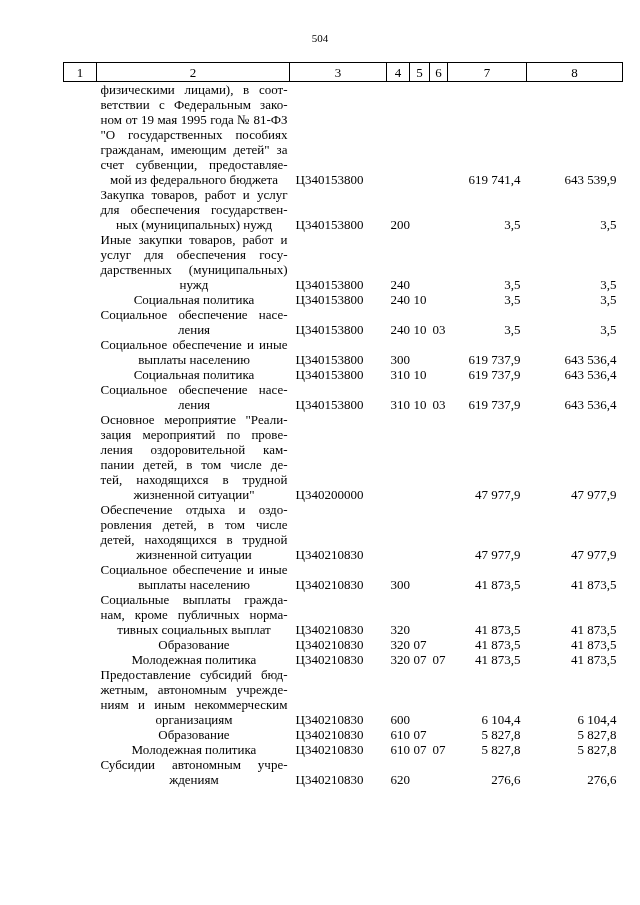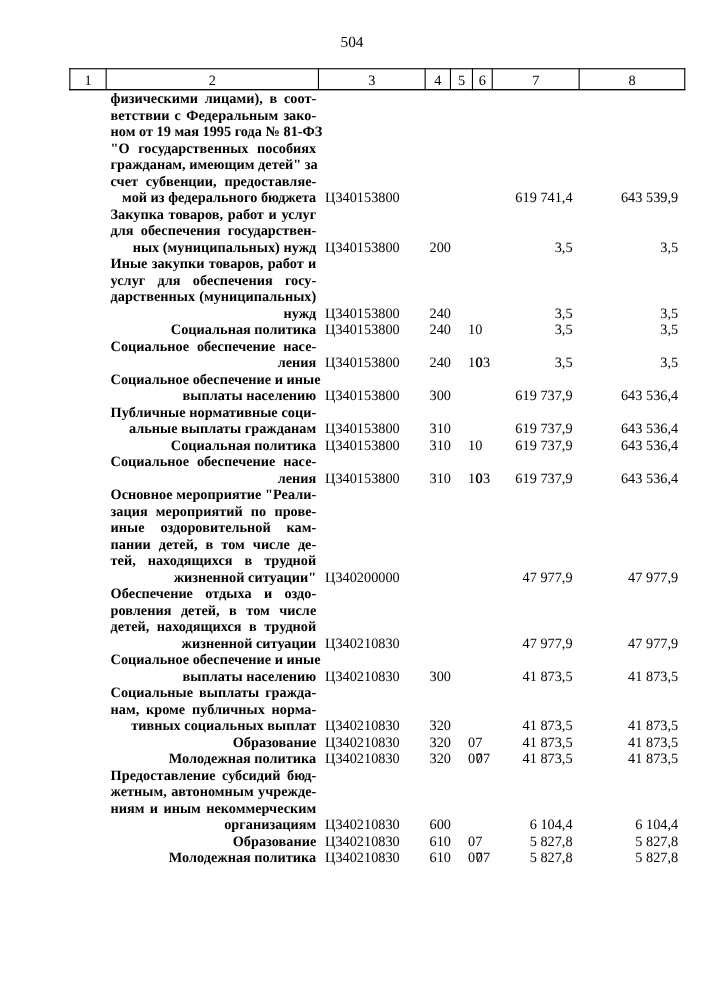--- a/index.html
+++ b/index.html
@@ -13,7 +13,7 @@
   }
   .pageno {
     position: absolute; top: 32px; left: 0; right: 0;
-    text-align: center; font-size: 14px;
+    text-align: center; font-size: 11px;
   }
   table.budget {
     position: absolute; top: 62px; left: 63px;

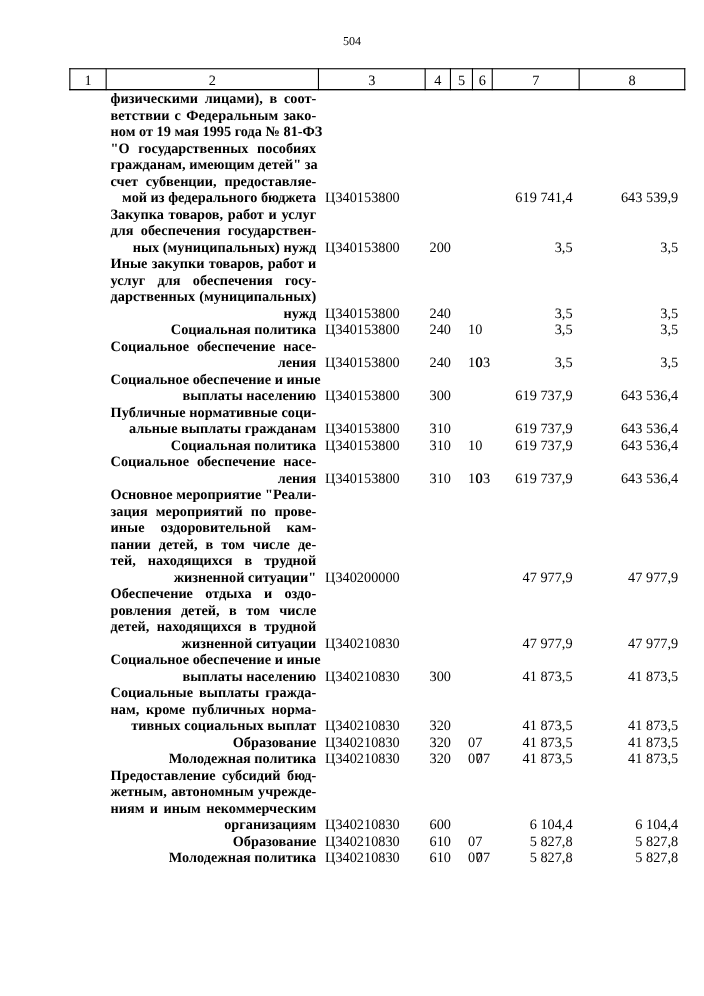--- a/index.html
+++ b/index.html
@@ -36,7 +36,7 @@
     vertical-align: bottom;
     padding: 0;
   }
-  td.c2 { padding: 0 2px 0 4px; font-weight: bold; }
+  td.c2 { padding: 0 2px 0 4px; }
   .tl { white-space: nowrap; text-align: right; }
   .jl { text-align: justify; text-align-last: justify; }
   td.c3 { padding-left: 6px; white-space: nowrap; }

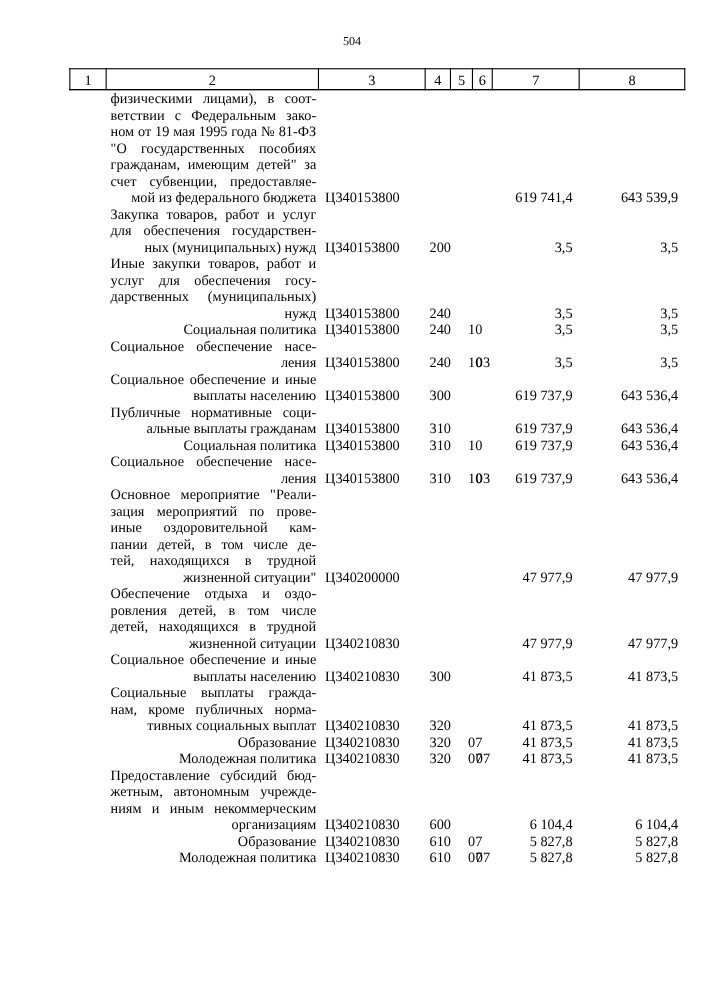--- a/index.html
+++ b/index.html
@@ -37,7 +37,7 @@
     padding: 0;
   }
   td.c2 { padding: 0 2px 0 4px; }
-  .tl { white-space: nowrap; text-align: right; }
+  .tl { white-space: nowrap; text-align: center; }
   .jl { text-align: justify; text-align-last: justify; }
   td.c3 { padding-left: 6px; white-space: nowrap; }
   td.c4 { padding-left: 4px; white-space: nowrap; }

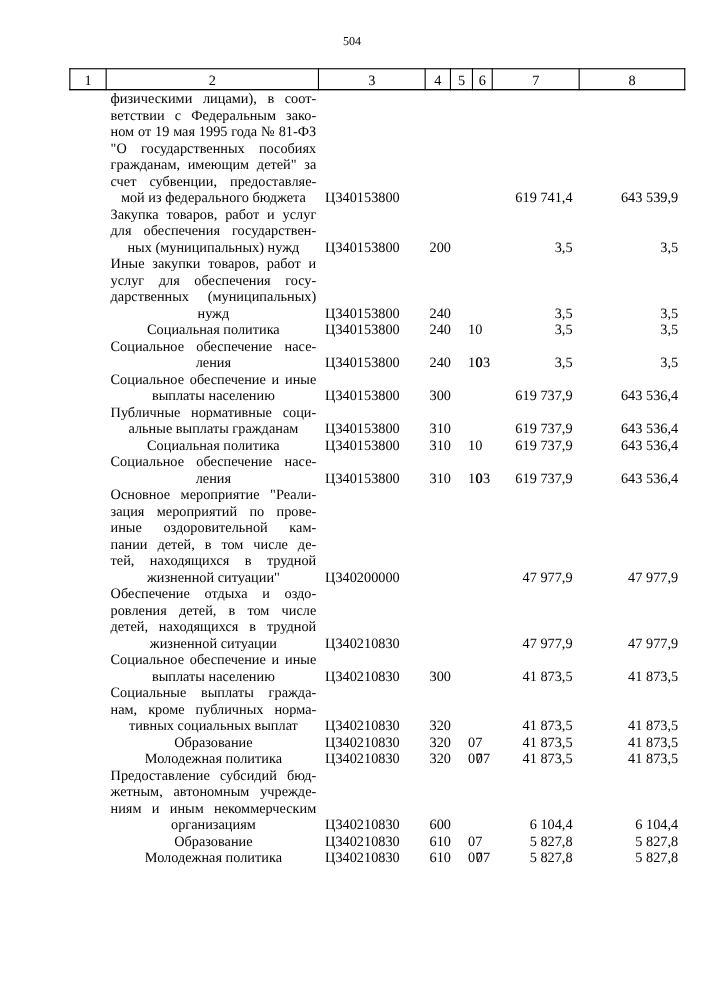--- a/index.html
+++ b/index.html
@@ -41,7 +41,7 @@
   .jl { text-align: justify; text-align-last: justify; }
   td.c3 { padding-left: 6px; white-space: nowrap; }
   td.c4 { padding-left: 4px; white-space: nowrap; }
-  td.c5 { padding-left: 16px; white-space: nowrap; font-family: Liberation Serif, serif; }
+  td.c5 { padding-left: 4px; white-space: nowrap; font-family: Liberation Serif, serif; }
   td.c6 { padding-left: 3px; white-space: nowrap; margin-left: 47px; }
   td.c7, td.c8 { text-align: right; padding-right: 6px; white-space: nowrap; }
 </style>

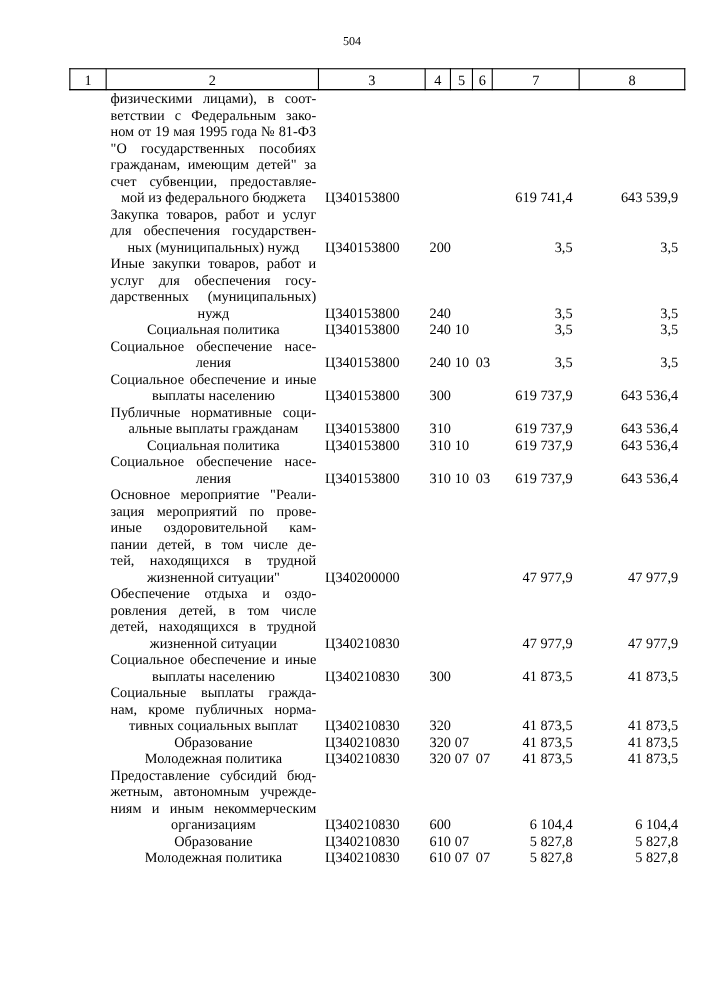--- a/index.html
+++ b/index.html
@@ -163,19 +163,6 @@
         <tr>
           <td class="c1"></td>
           <td class="c2">
-            <div class="tl jl">Публичные нормативные соци-</div>
-            <div class="tl">альные выплаты гражданам</div>
-          </td>
-          <td class="c3">Ц340153800</td>
-          <td class="c4">310</td>
-          <td class="c5"></td>
-          <td class="c6"></td>
-          <td class="c7">619 737,9</td>
-          <td class="c8">643 536,4</td>
-        </tr>
-        <tr>
-          <td class="c1"></td>
-          <td class="c2">
             <div class="tl">Социальная политика</div>
           </td>
           <td class="c3">Ц340153800</td>

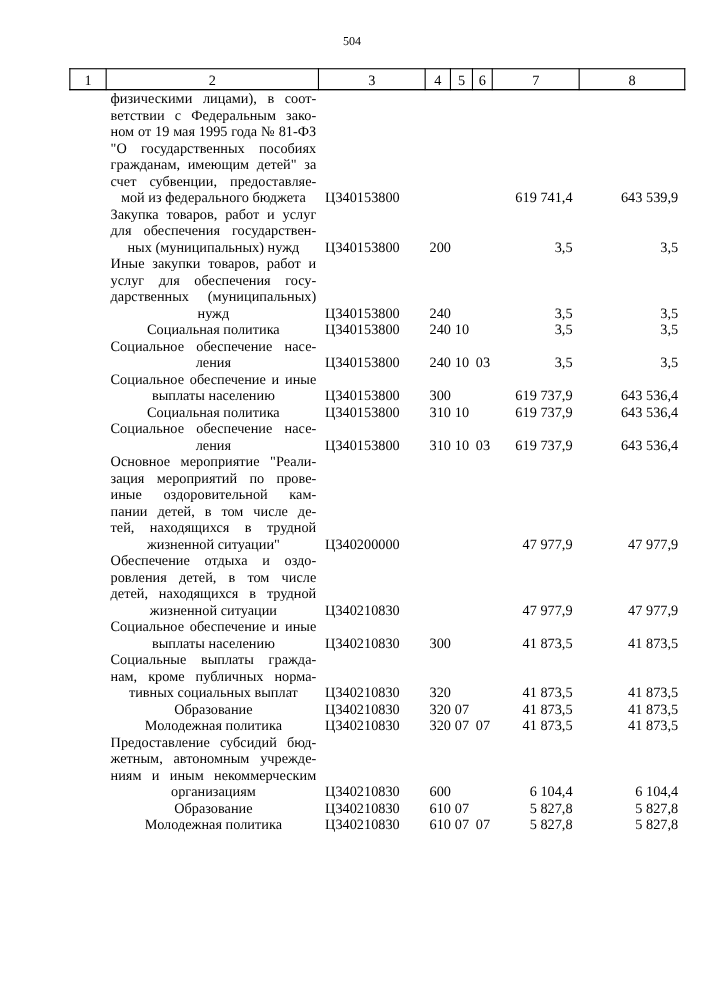--- a/index.html
+++ b/index.html
@@ -190,7 +190,7 @@
           <td class="c2">
             <div class="tl jl">Основное мероприятие "Реали-</div>
             <div class="tl jl">зация мероприятий по прове-</div>
-            <div class="tl jl">иные оздоровительной кам-</div>
+            <div class="tl jl">ления оздоровительной кам-</div>
             <div class="tl jl">пании детей, в том числе де-</div>
             <div class="tl jl">тей, находящихся в трудной</div>
             <div class="tl">жизненной ситуации"</div>

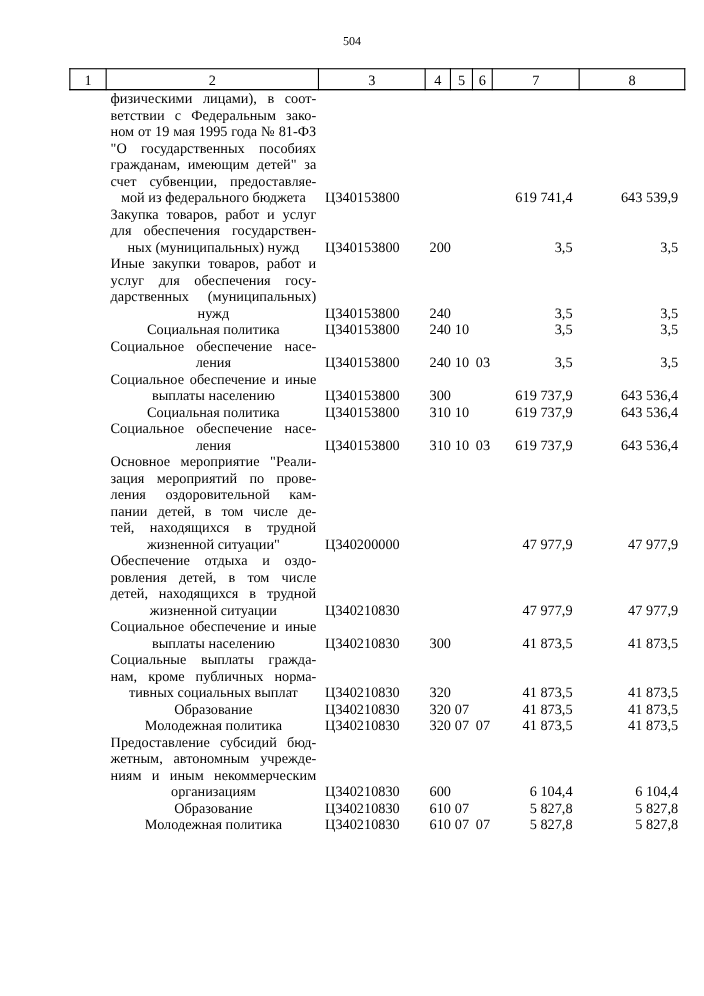--- a/index.html
+++ b/index.html
@@ -307,6 +307,19 @@
           <td class="c7">5 827,8</td>
           <td class="c8">5 827,8</td>
         </tr>
+        <tr>
+          <td class="c1"></td>
+          <td class="c2">
+            <div class="tl jl">Субсидии автономным учре-</div>
+            <div class="tl">ждениям</div>
+          </td>
+          <td class="c3">Ц340210830</td>
+          <td class="c4">620</td>
+          <td class="c5"></td>
+          <td class="c6"></td>
+          <td class="c7">276,6</td>
+          <td class="c8">276,6</td>
+        </tr>
       </tbody>
   </table>
 </div>

